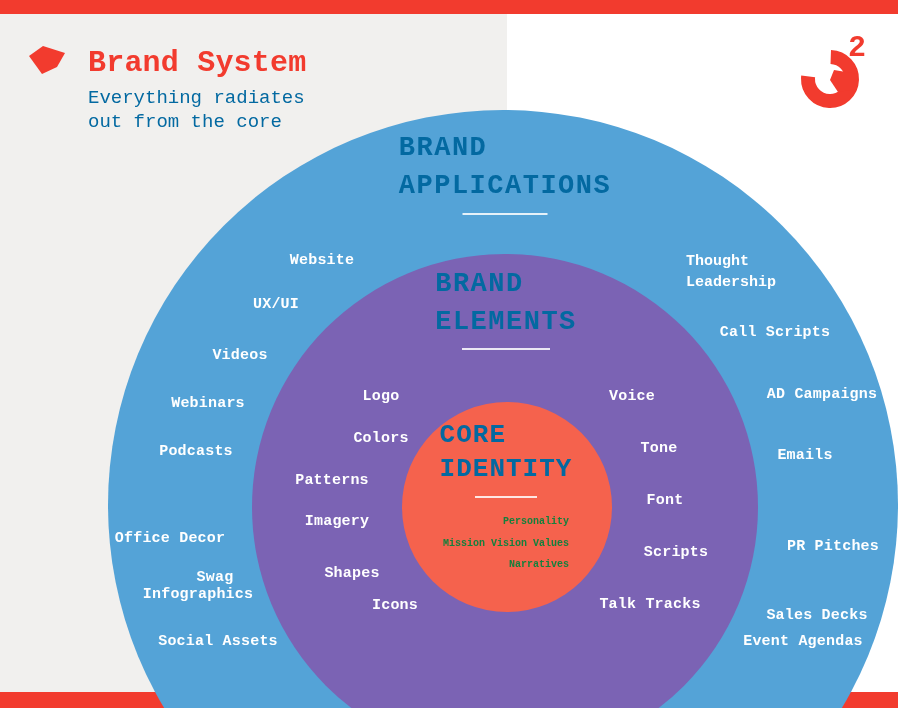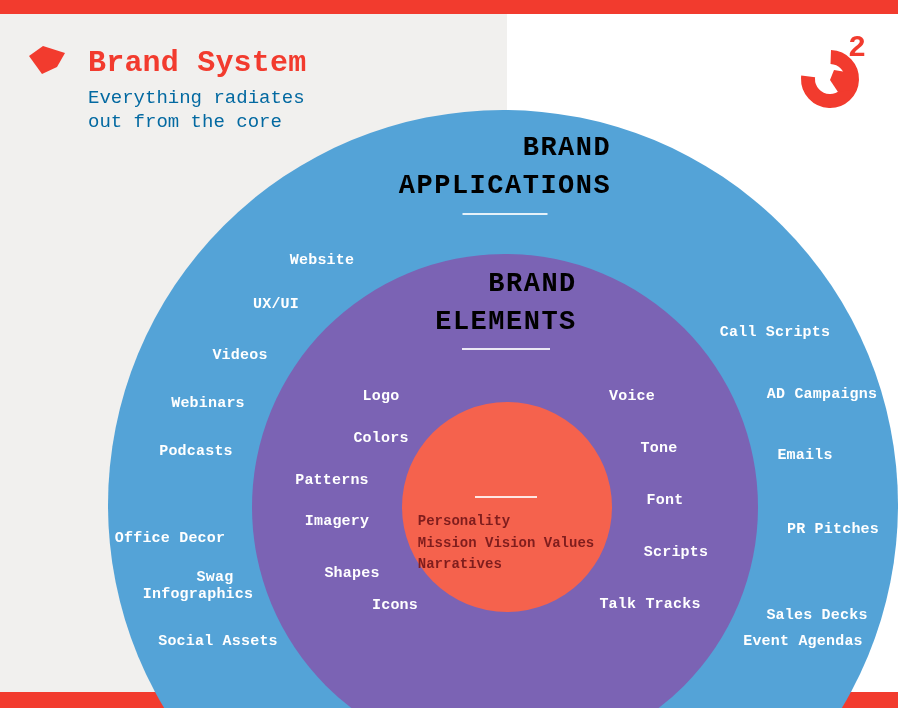--- a/index.html
+++ b/index.html
@@ -22,8 +22,8 @@
   .flag-icon    { position:absolute; left:29px; top:46px; width:36px; height:28px; }
   .g2-logo      { position:absolute; left:800px; top:32px; width:68px; height:78px; }
 
-  .ring-title { position:absolute; transform:translate(-50%,-50%); color:#000000; font-weight:700;
-                text-align:right; letter-spacing:1.5px; font-size:27px; line-height:38px; white-space:pre-line; }
+  .ring-title { position:absolute; transform:translate(-50%,-50%); color:#0369a1; font-weight:700;
+                text-align:left; letter-spacing:1.5px; font-size:27px; line-height:38px; white-space:pre-line; }
   .core-title { font-size:26px; line-height:34px; letter-spacing:1px; }
   .underline  { position:absolute; transform:translateX(-50%); height:2px; background:rgba(255,255,255,0.85); }
 

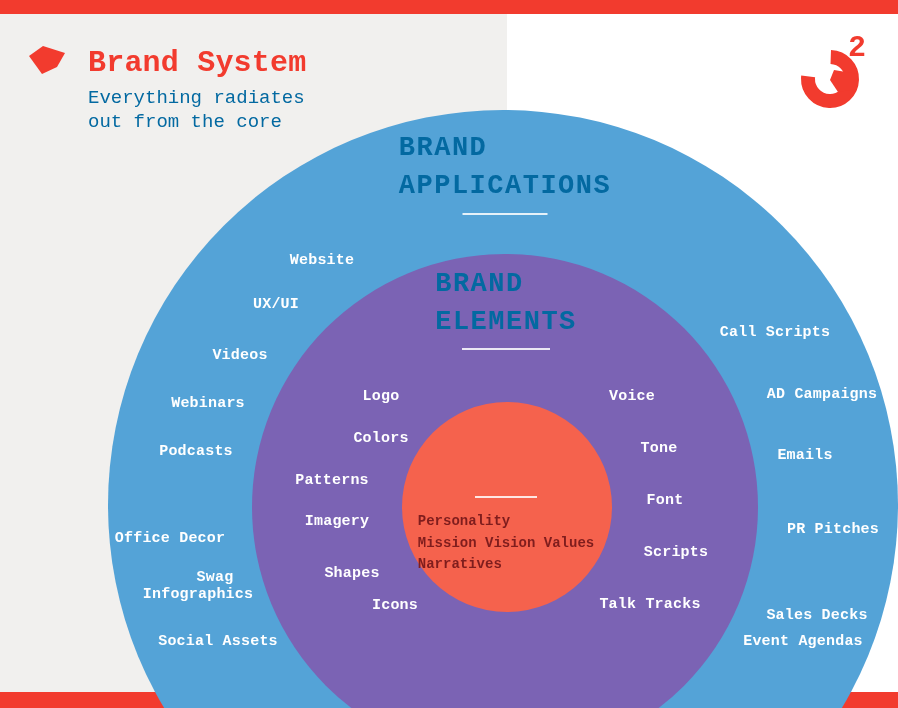--- a/index.html
+++ b/index.html
@@ -85,6 +85,7 @@
     <span class="lbl" style="left:198px; top:594px;">Infographics</span>
     <span class="lbl" style="left:218px; top:641px;">Social Assets</span>
 
+    <span class="lbl-block" style="left:686px; top:251px;">Thought Leadership</span>
     <span class="lbl" style="left:775px; top:332px;">Call Scripts</span>
     <span class="lbl" style="left:822px; top:394px;">AD Campaigns</span>
     <span class="lbl" style="left:805px; top:455px;">Emails</span>

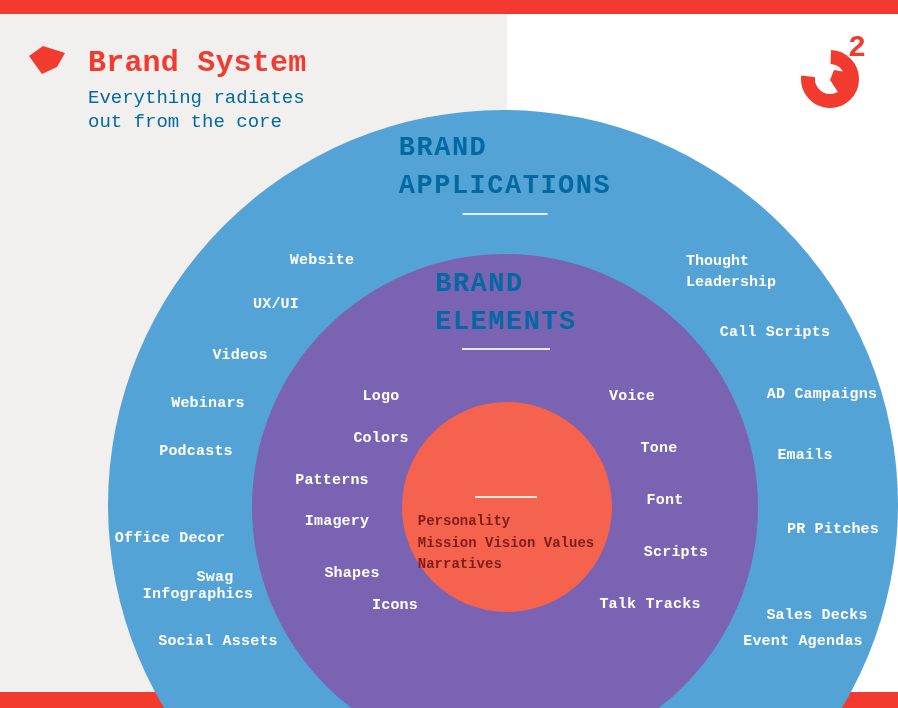--- a/index.html
+++ b/index.html
@@ -69,6 +69,8 @@
 ELEMENTS</div>
     <div class="underline" style="left:506px; top:348px; width:88px;"></div>
 
+    <div class="ring-title core-title" style="left:506px; top:452px;">CORE
+IDENTITY</div>
     <div class="underline" style="left:506px; top:496px; width:62px;"></div>
 
     <div class="core-items" style="left:506px; top:543px;">Personality

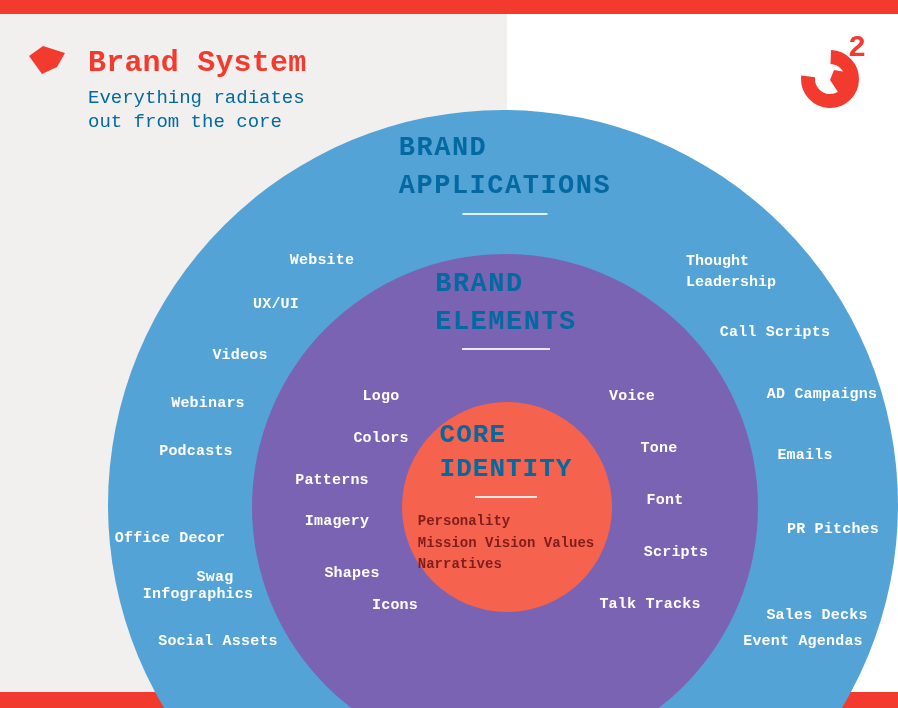--- a/index.html
+++ b/index.html
@@ -30,8 +30,8 @@
   .lbl { position:absolute; transform:translate(-50%,-50%); color:#ffffff; font-weight:700;
          font-size:15px; white-space:nowrap; letter-spacing:0.2px; }
   .lbl-block { position:absolute; color:#ffffff; font-weight:700; font-size:15px; line-height:21px; width:100px; }
-  .core-items { position:absolute; transform:translate(-50%,-50%); color:#7f1d1d; font-weight:700;
-                font-size:14px; line-height:21.5px; text-align:left; white-space:pre-line; }
+  .core-items { position:absolute; transform:translate(-50%,-50%); color:#15803d; font-weight:700;
+                font-size:10px; line-height:21.5px; text-align:right; white-space:pre-line; }
 </style>
 </head>
 <body>

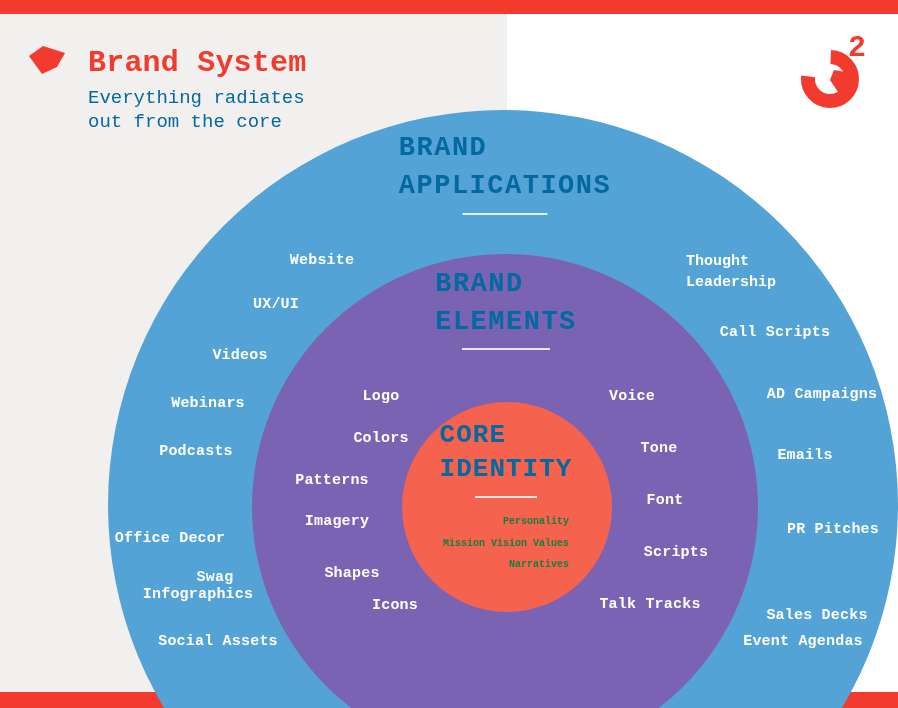--- a/index.html
+++ b/index.html
@@ -91,7 +91,7 @@
     <span class="lbl" style="left:775px; top:332px;">Call Scripts</span>
     <span class="lbl" style="left:822px; top:394px;">AD Campaigns</span>
     <span class="lbl" style="left:805px; top:455px;">Emails</span>
-    <span class="lbl" style="left:823px; top:529px;padding-left:20px;">PR Pitches</span>
+    <span class="lbl" style="left:823px; top:546px;padding-left:20px;">PR Pitches</span>
     <span class="lbl" style="left:817px; top:579px;margin-top:36px;">Sales Decks</span>
     <span class="lbl" style="left:803px; top:641px;">Event Agendas</span>
 

